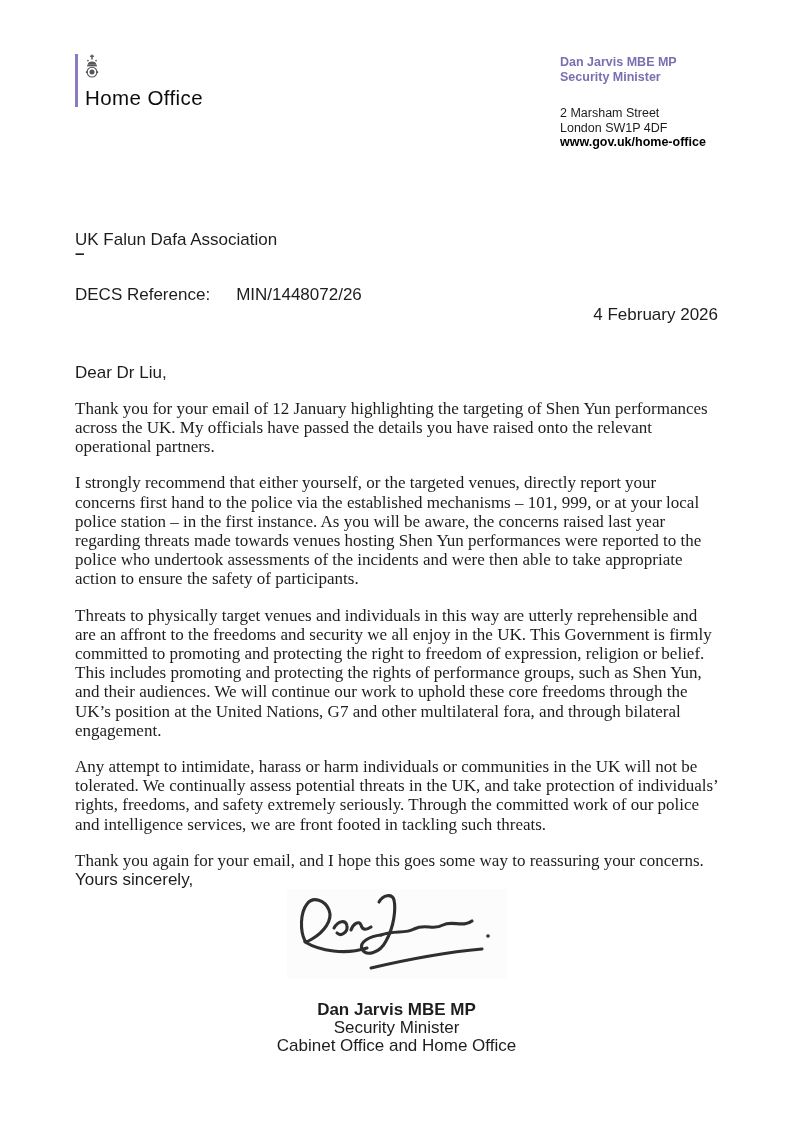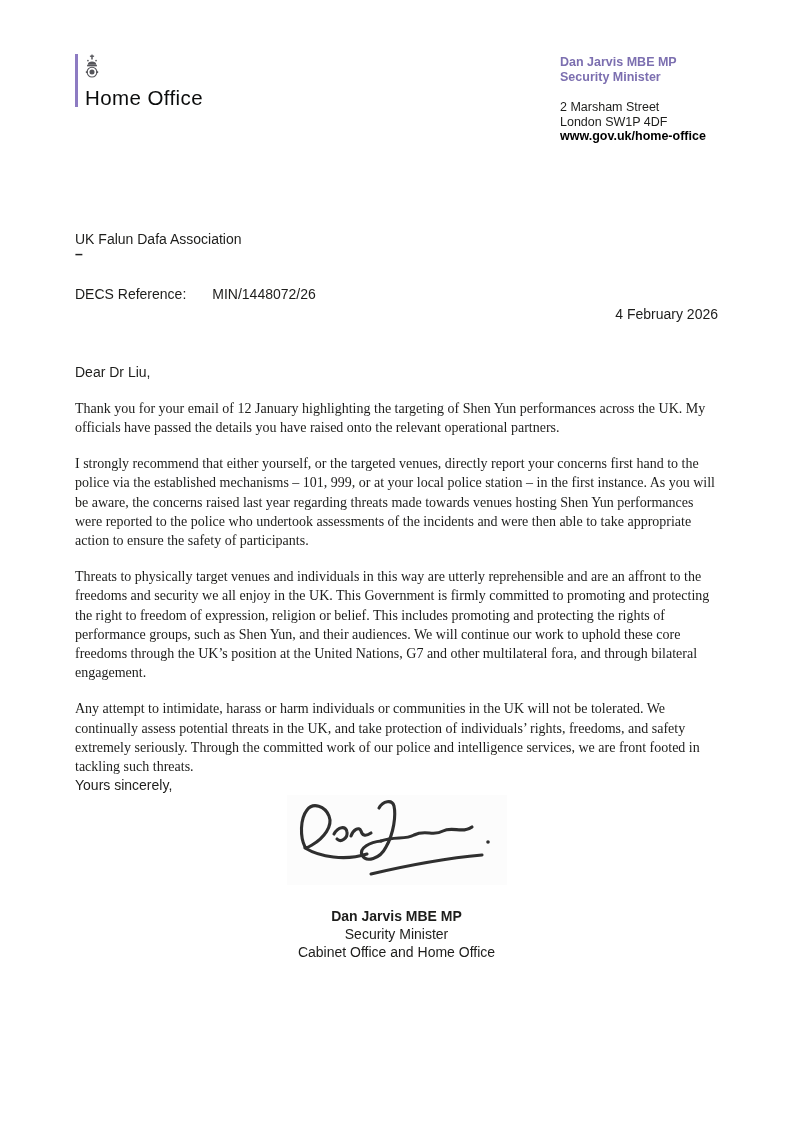--- a/index.html
+++ b/index.html
@@ -27,7 +27,7 @@
   
   .contact{position:absolute;left:560px;top:55px;font-size:12.5px;line-height:14.5px;}
   .contact .purple{color:#7c6fb0;font-weight:bold;}
-  .contact .address{margin-top:16px;color:#1d1d1b;}
+  .contact .address{margin-top:22px;color:#1d1d1b;}
   .contact .website{color:#000000;font-weight:bold;text-decoration:none;display:inline-block;}
 
   

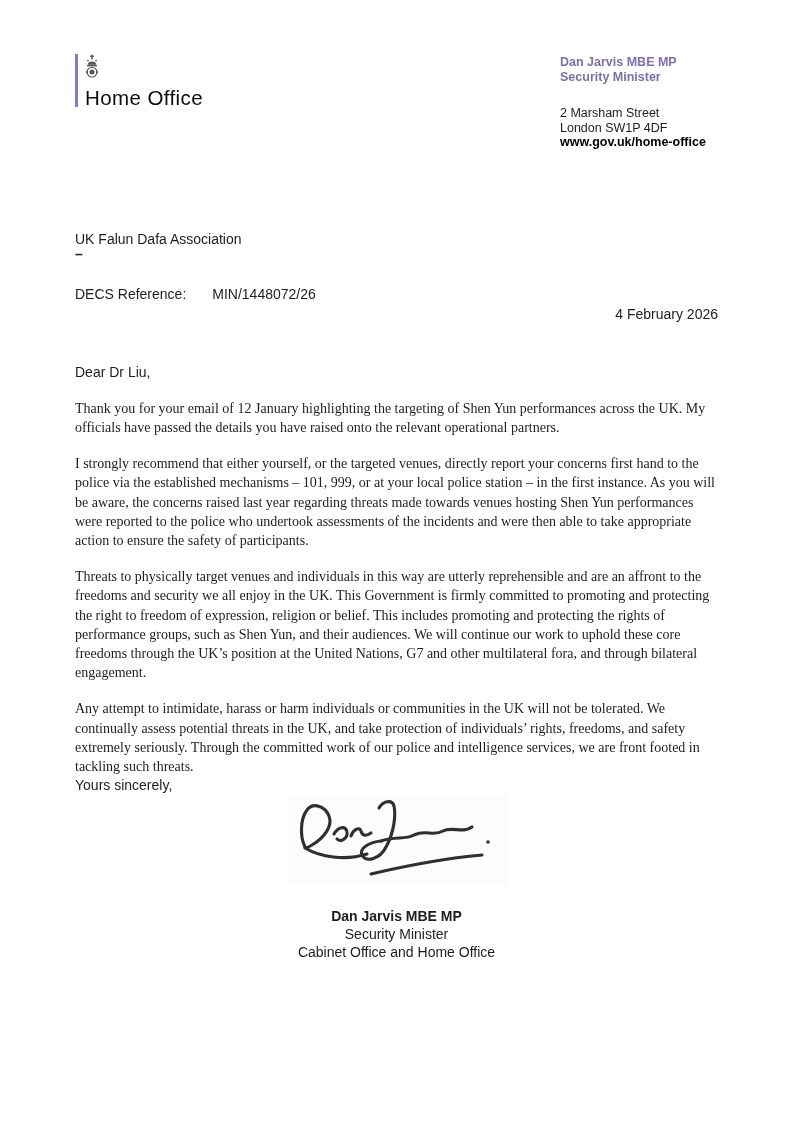--- a/index.html
+++ b/index.html
@@ -33,7 +33,7 @@
   
   .letter{
     position:absolute;left:75px;top:230px;width:643px;
-    font-size:14px;line-height:19.2px;
+    font-size:17px;line-height:19.2px;
   }
   .recipient{white-space:nowrap;}
   .redacted{height:9px;line-height:8px;font-weight:bold;color:#222;margin-top:1px;overflow:hidden;}

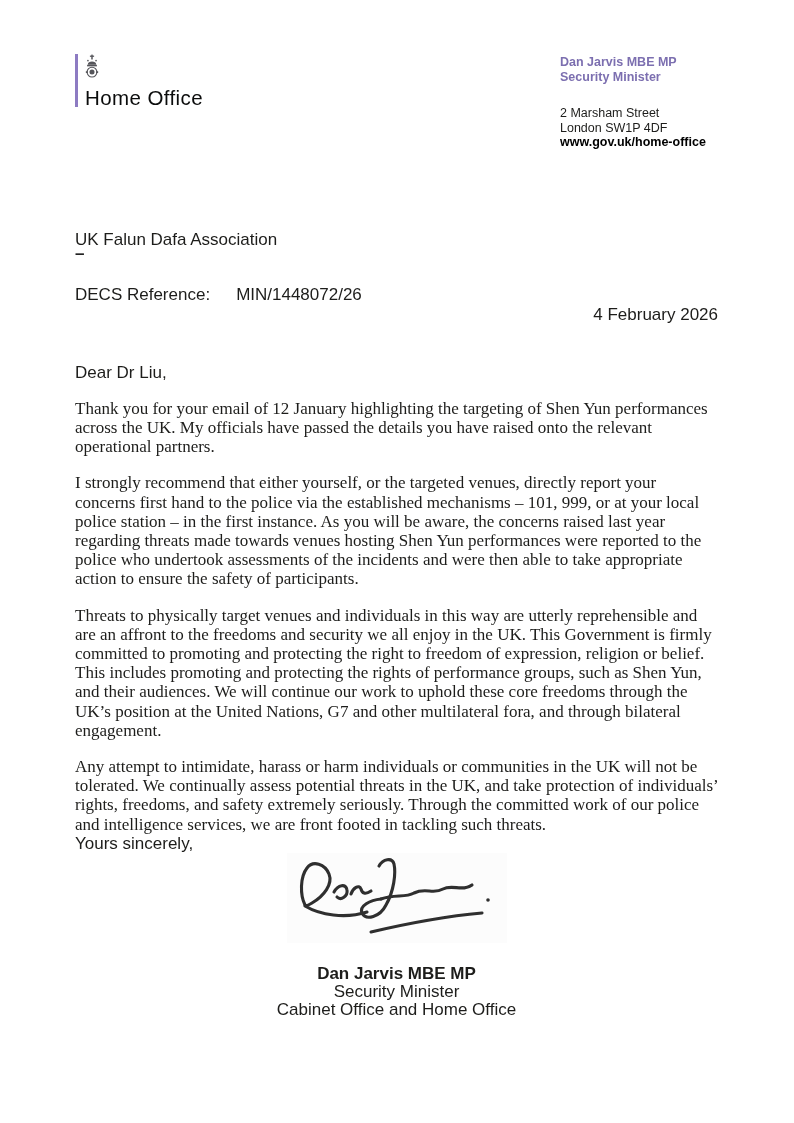--- a/index.html
+++ b/index.html
@@ -105,6 +105,7 @@
     <p>I strongly recommend that either yourself, or the targeted venues, directly report your concerns first hand to the police via the established mechanisms – 101, 999, or at your local police station – in the first instance. As you will be aware, the concerns raised last year regarding threats made towards venues hosting Shen Yun performances were reported to the police who undertook assessments of the incidents and were then able to take appropriate action to ensure the safety of participants.</p>
     <p>Threats to physically target venues and individuals in this way are utterly reprehensible and are an affront to the freedoms and security we all enjoy in the UK. This Government is firmly committed to promoting and protecting the right to freedom of expression, religion or belief. This includes promoting and protecting the rights of performance groups, such as Shen Yun, and their audiences. We will continue our work to uphold these core freedoms through the UK’s position at the United Nations, G7 and other multilateral fora, and through bilateral engagement.</p>
     <p>Any attempt to intimidate, harass or harm individuals or communities in the UK will not be tolerated. We continually assess potential threats in the UK, and take protection of individuals’ rights, freedoms, and safety extremely seriously. Through the committed work of our police and intelligence services, we are front footed in tackling such threats.</p>
+    <p>Thank you again for your email, and I hope this goes some way to reassuring your concerns.</p>
 
     <div class="valediction">Yours sincerely,</div>
 

